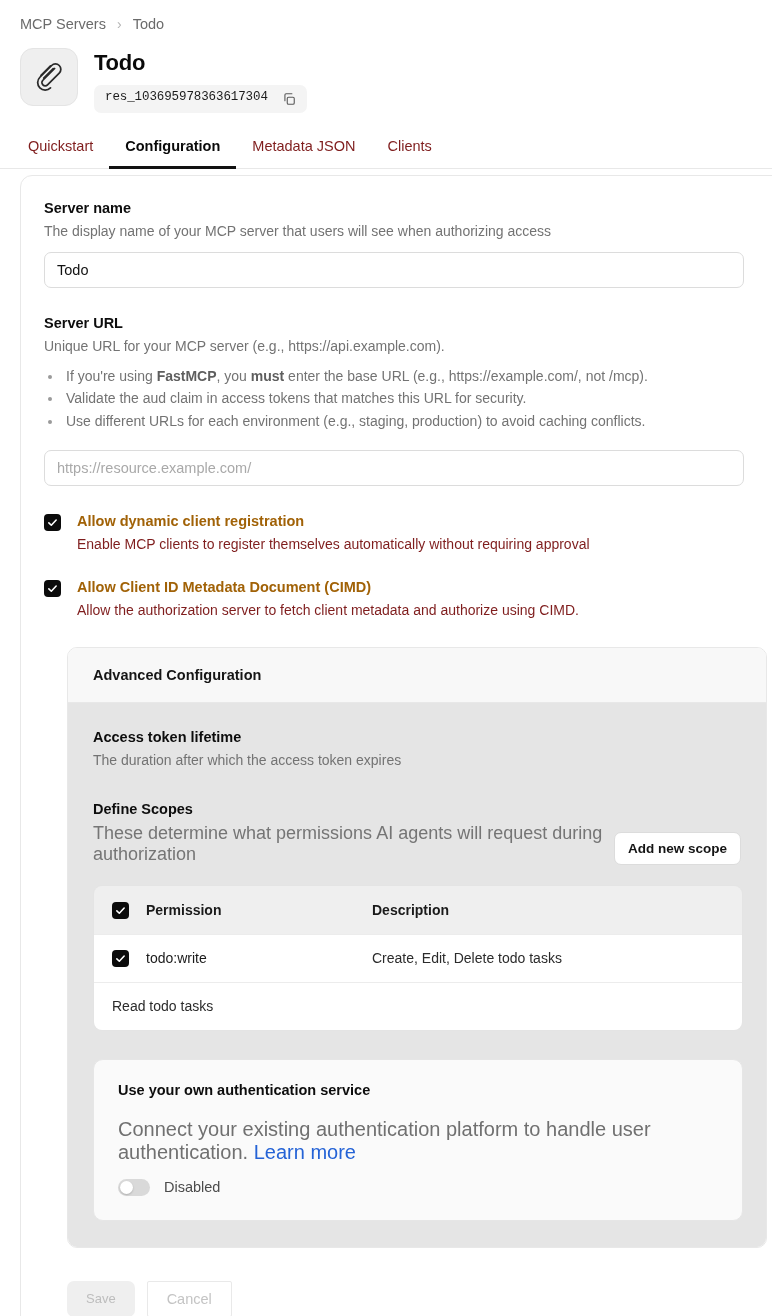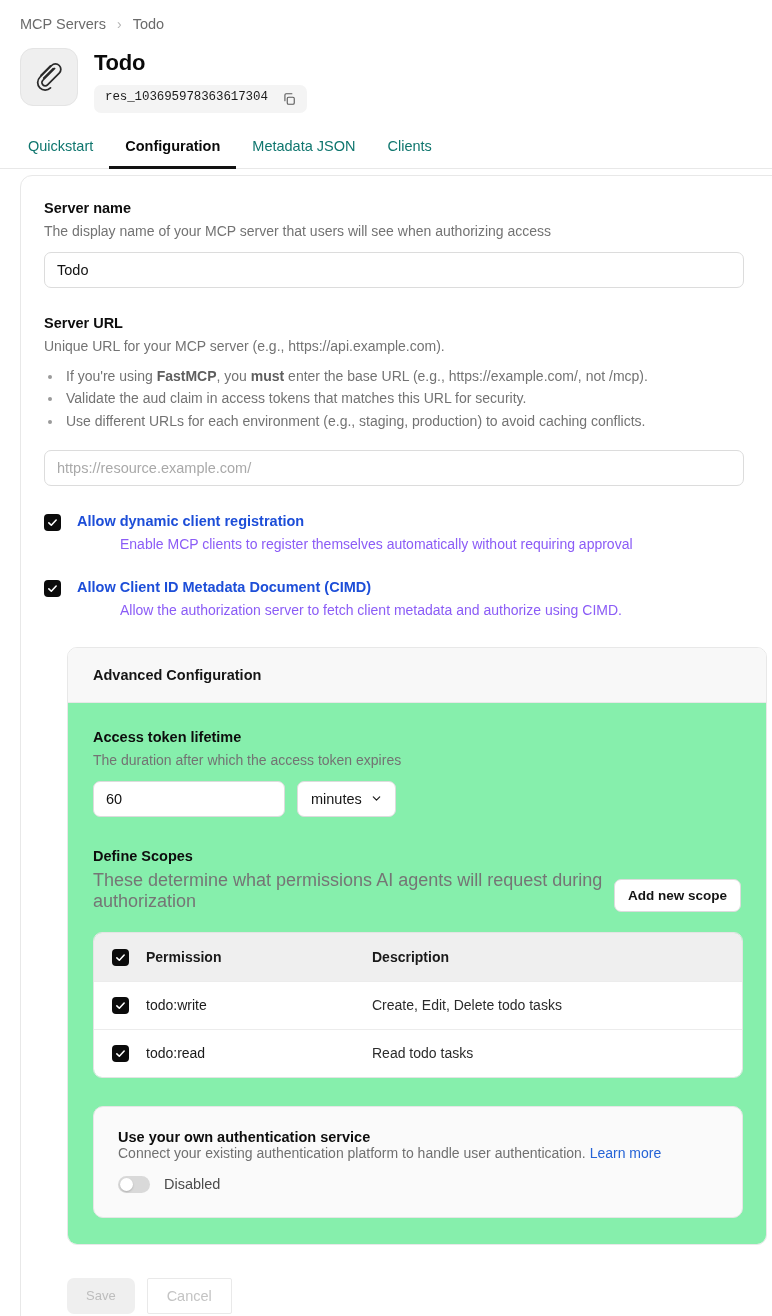--- a/index.html
+++ b/index.html
@@ -54,7 +54,7 @@
     position: relative;
   }
   .tab {
-    font-size: 14.5px; color: #0f766e;
+    font-size: 14.5px; color: #7f1d1d;
     padding: 6px 16px 12px 16px;
     cursor: pointer; white-space: nowrap;
     border-bottom: 3px solid transparent;

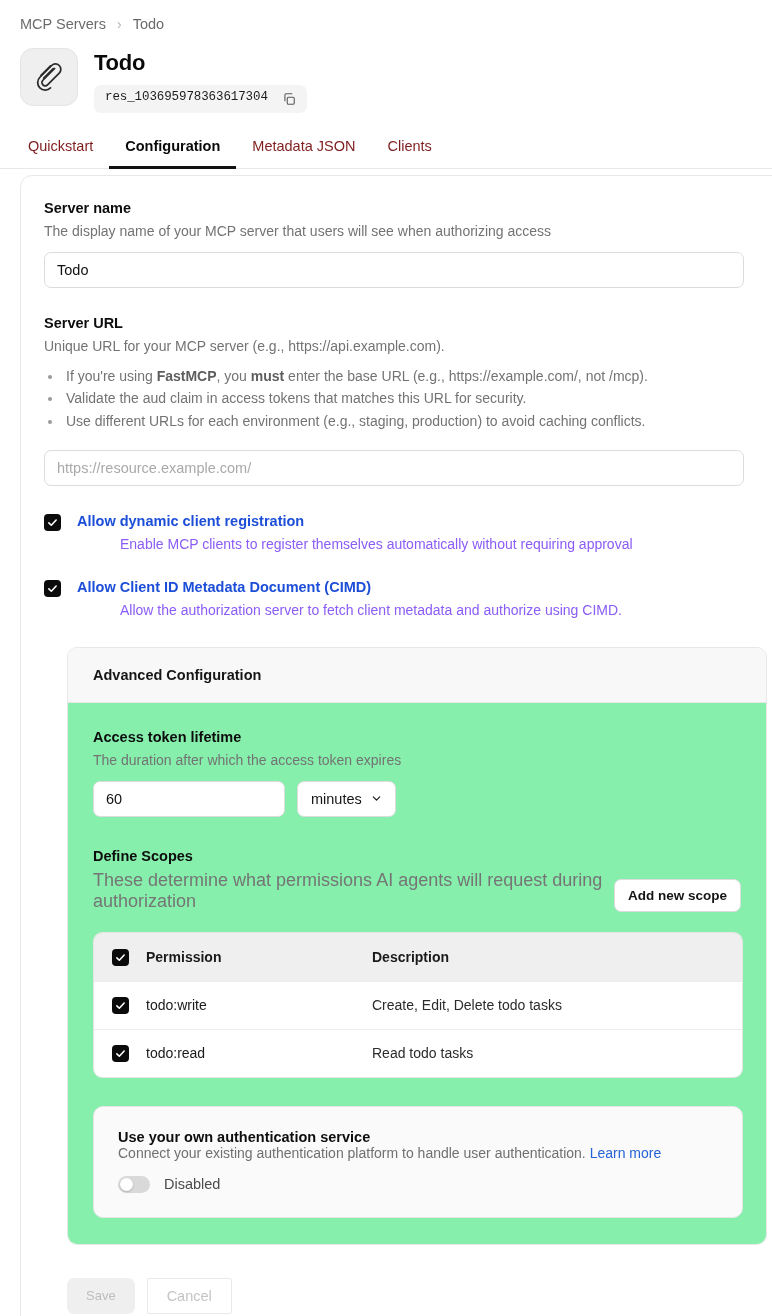--- a/index.html
+++ b/index.html
@@ -98,7 +98,7 @@
     display: flex; align-items: center; justify-content: center;
     cursor: pointer;
   }
-  .check-title { font-size: 14.5px; font-weight: 700; color: #1d4ed8; }
+  .check-title { font-size: 14.5px; font-weight: 700; color: #a16207; }
   .check-desc { font-size: 14px; color: #8b5cf6; margin-top: 7px; margin-left: 43px; }
 
   

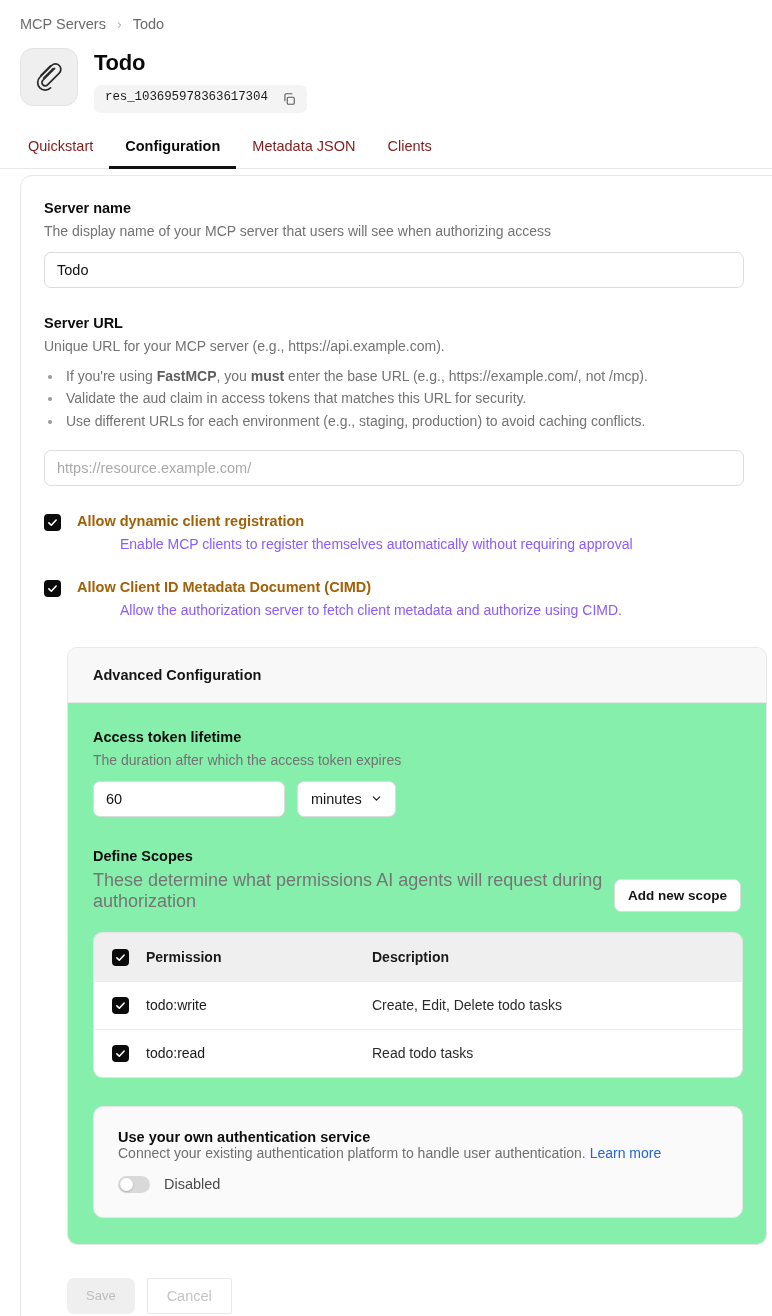--- a/index.html
+++ b/index.html
@@ -99,7 +99,7 @@
     cursor: pointer;
   }
   .check-title { font-size: 14.5px; font-weight: 700; color: #a16207; }
-  .check-desc { font-size: 14px; color: #8b5cf6; margin-top: 7px; margin-left: 43px; }
+  .check-desc { font-size: 14px; color: #7f1d1d; margin-top: 7px; }
 
   
   .adv {

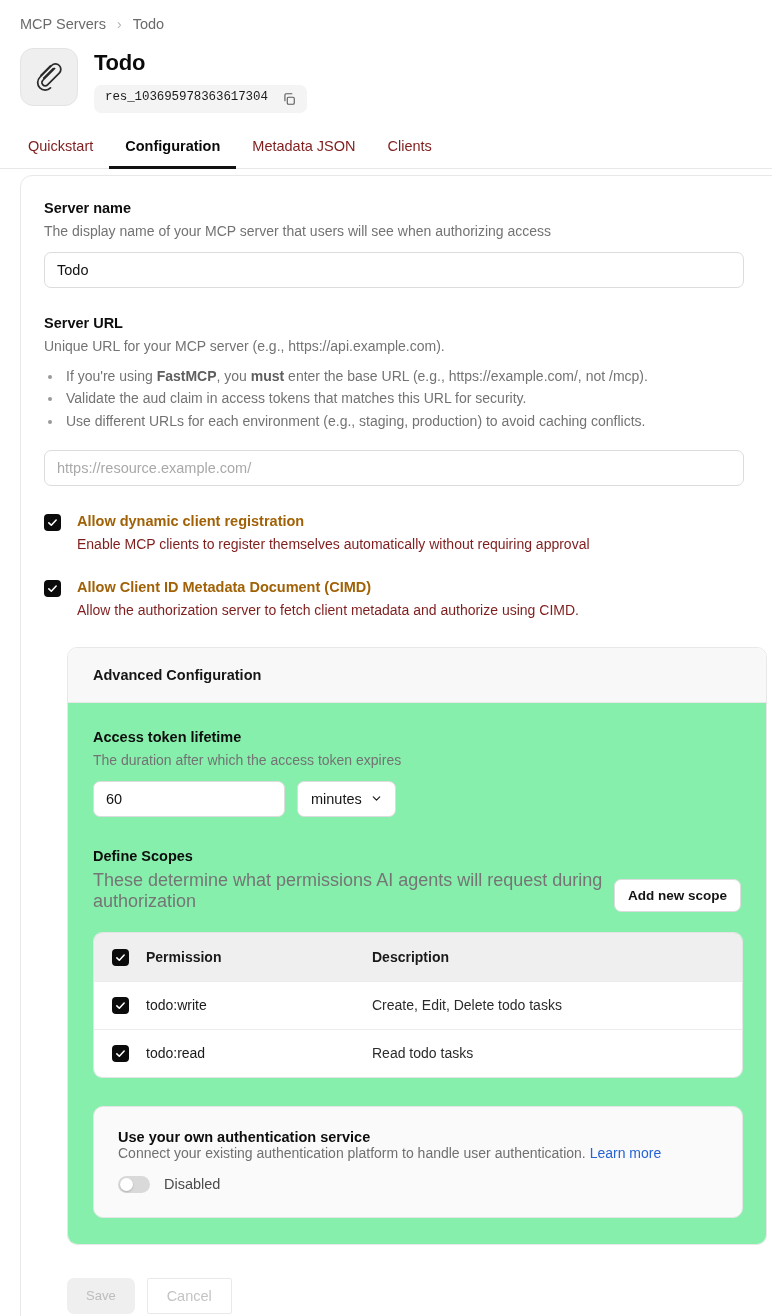--- a/index.html
+++ b/index.html
@@ -112,7 +112,7 @@
     padding: 19px 25px; font-size: 14.5px; font-weight: 700; color: #161616;
     cursor: pointer;
   }
-  .adv-body { padding: 26px 25px 26px 25px; background: #86efac; }
+  .adv-body { padding: 26px 25px 26px 25px; background: #e5e5e5; }
 
   .row-inline { display: flex; align-items: center; gap: 12px; margin-top: 11px; }
   .num-input {

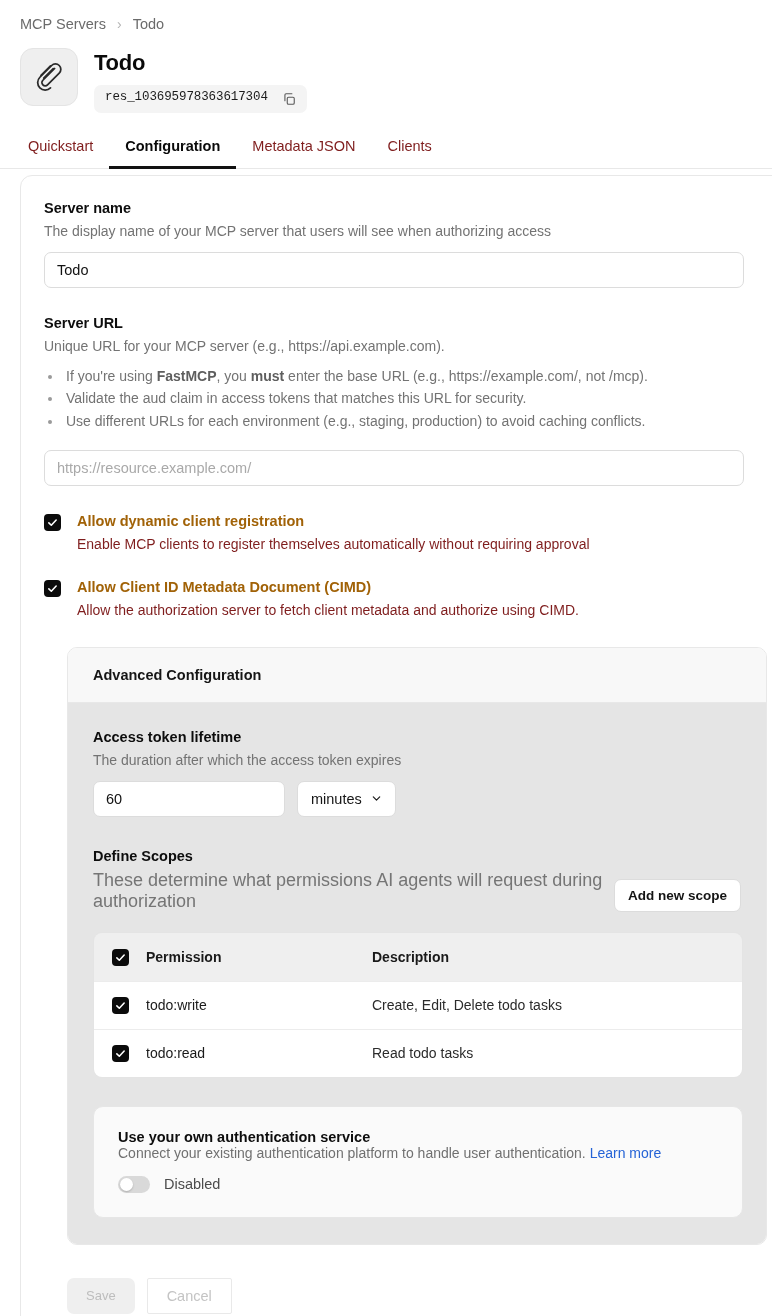--- a/index.html
+++ b/index.html
@@ -278,17 +278,6 @@
         <div>
           <div class="field-label">Access token lifetime</div>
           <div class="field-help">The duration after which the access token expires</div>
-          <div class="row-inline">
-            <input class="num-input" type="text" value="60" style="">
-            <div class="unit-select">
-              <span>minutes</span>
-              <span>
-                <svg width="11" height="11" viewBox="0 0 24 24" fill="none" stroke="#1a1a1a" stroke-width="2.6" stroke-linecap="round" stroke-linejoin="round">
-                    <path d="M5 8.5 12 15.5 19 8.5"></path>
-                  </svg>
-              </span>
-            </div>
-          </div>
         </div>
 
         <div class="scopes-head">

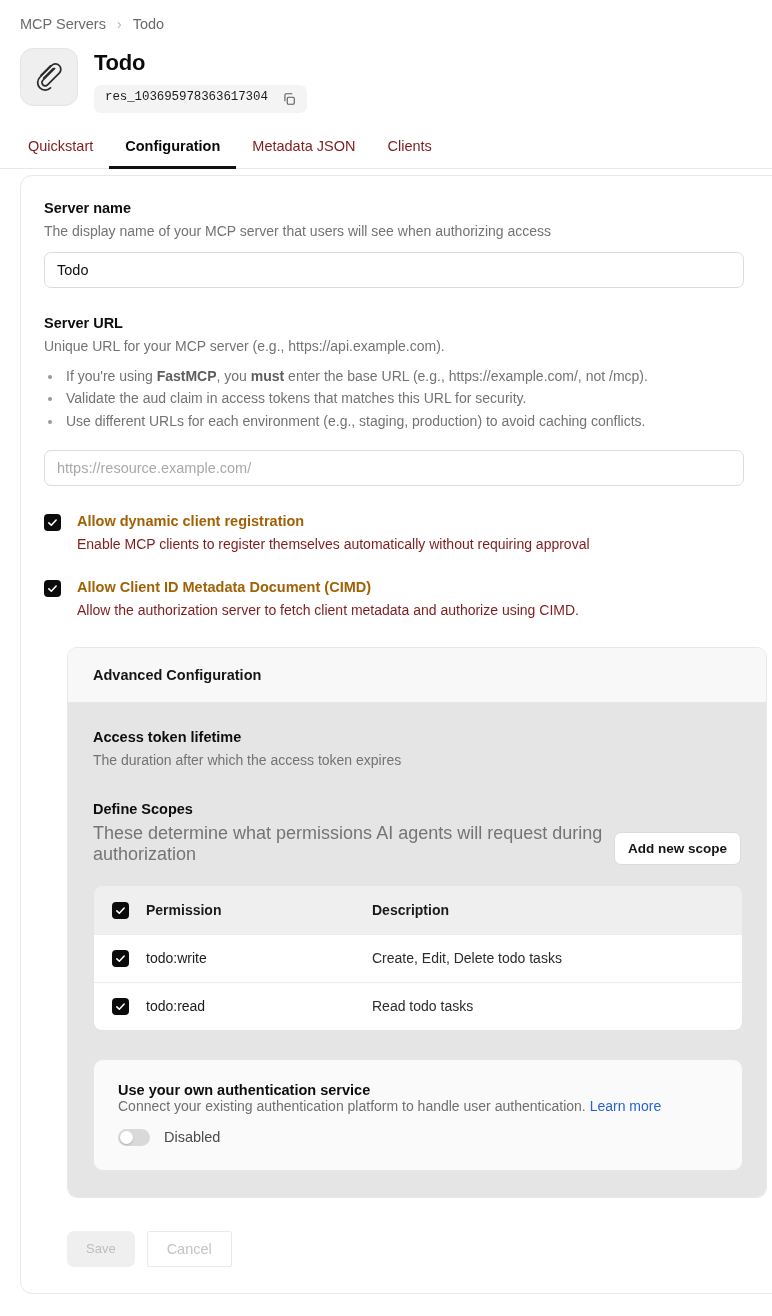--- a/index.html
+++ b/index.html
@@ -312,14 +312,6 @@
             <div class="td-desc">Create, Edit, Delete todo tasks</div>
           </div>
           <div class="tr body">
-            <div class="td-perm">
-              <span class="cb">
-                <svg width="11" height="11" viewBox="0 0 24 24" fill="none" stroke="#fff" stroke-width="3.4" stroke-linecap="round" stroke-linejoin="round">
-                    <path d="M4 12.8 9.4 18 20 6.6"></path>
-                  </svg>
-              </span>
-              <span class="lbl">todo:read</span>
-            </div>
             <div class="td-desc">Read todo tasks</div>
           </div>
         </div>

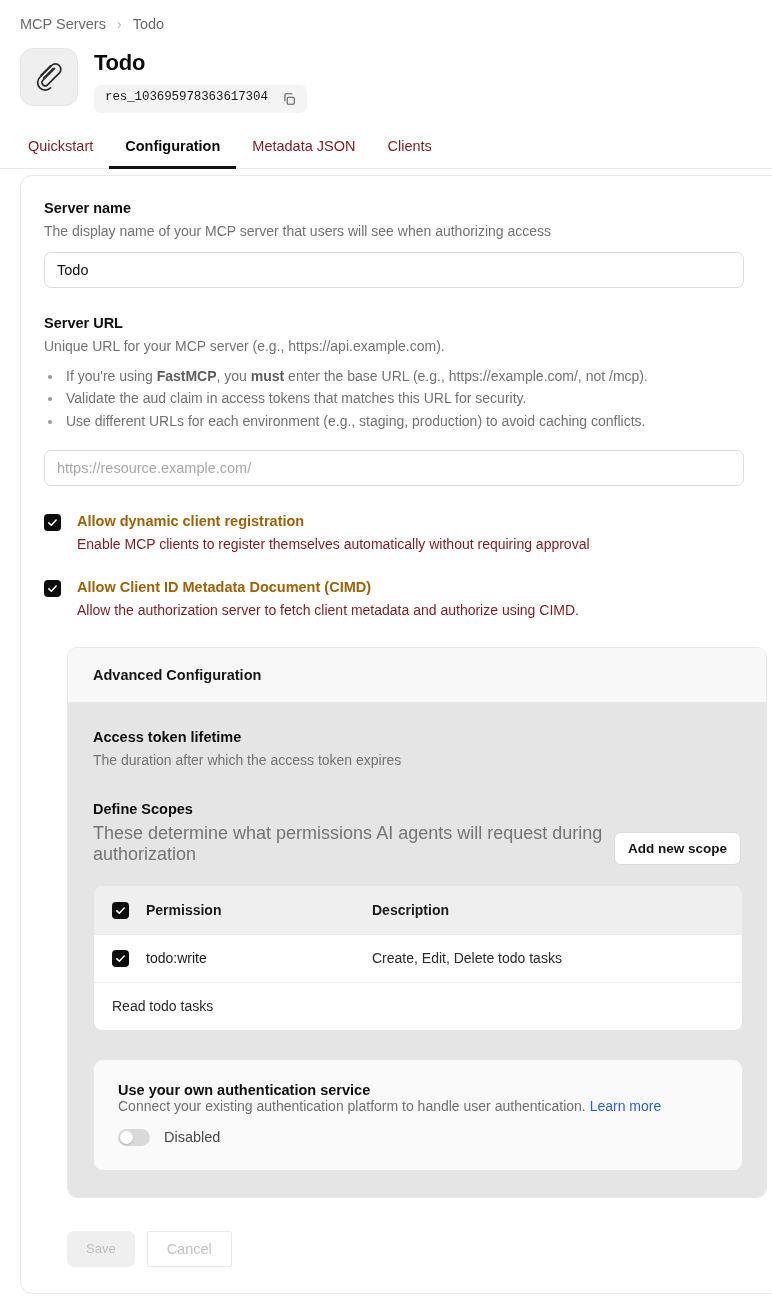--- a/index.html
+++ b/index.html
@@ -161,7 +161,7 @@
     padding: 22px 24px 24px 24px;
   }
   .auth-title { font-size: 14.5px; font-weight: 700; color: #0d0d0d; }
-  .auth-desc { font-size: 14px; color: #707070; margin-top: 0; }
+  .auth-desc { font-size: 20px; color: #707070; margin-top: 20px; }
   .auth-desc a { color: #2563d6; text-decoration: none; cursor: pointer; }
   .toggle-row { display: flex; align-items: center; gap: 14px; margin-top: 15px; }
   .switch {

